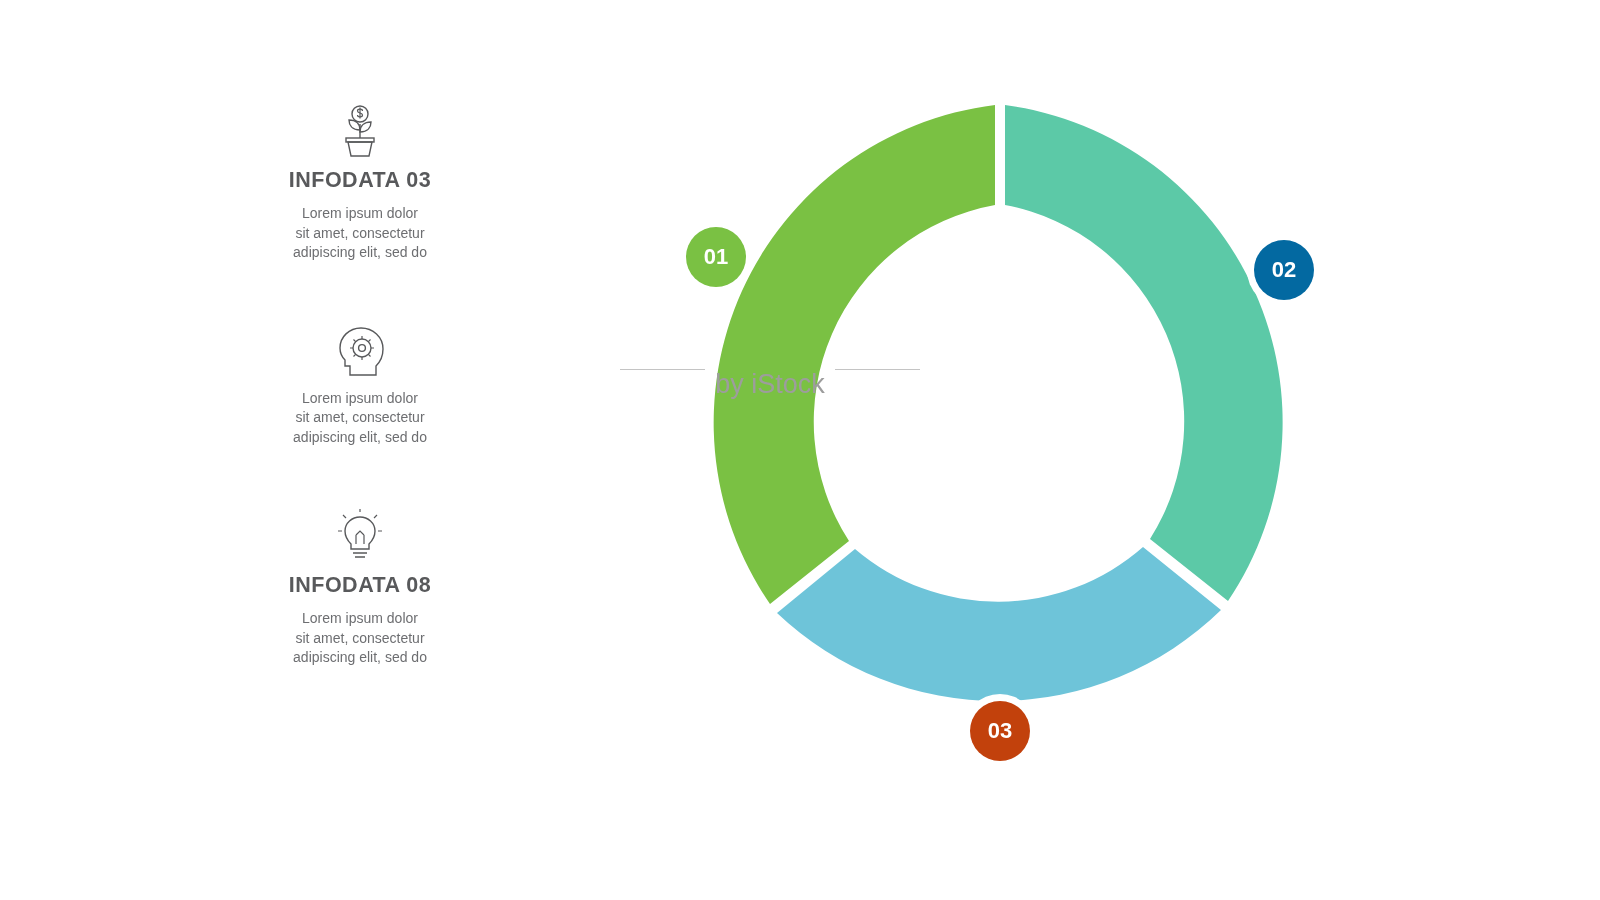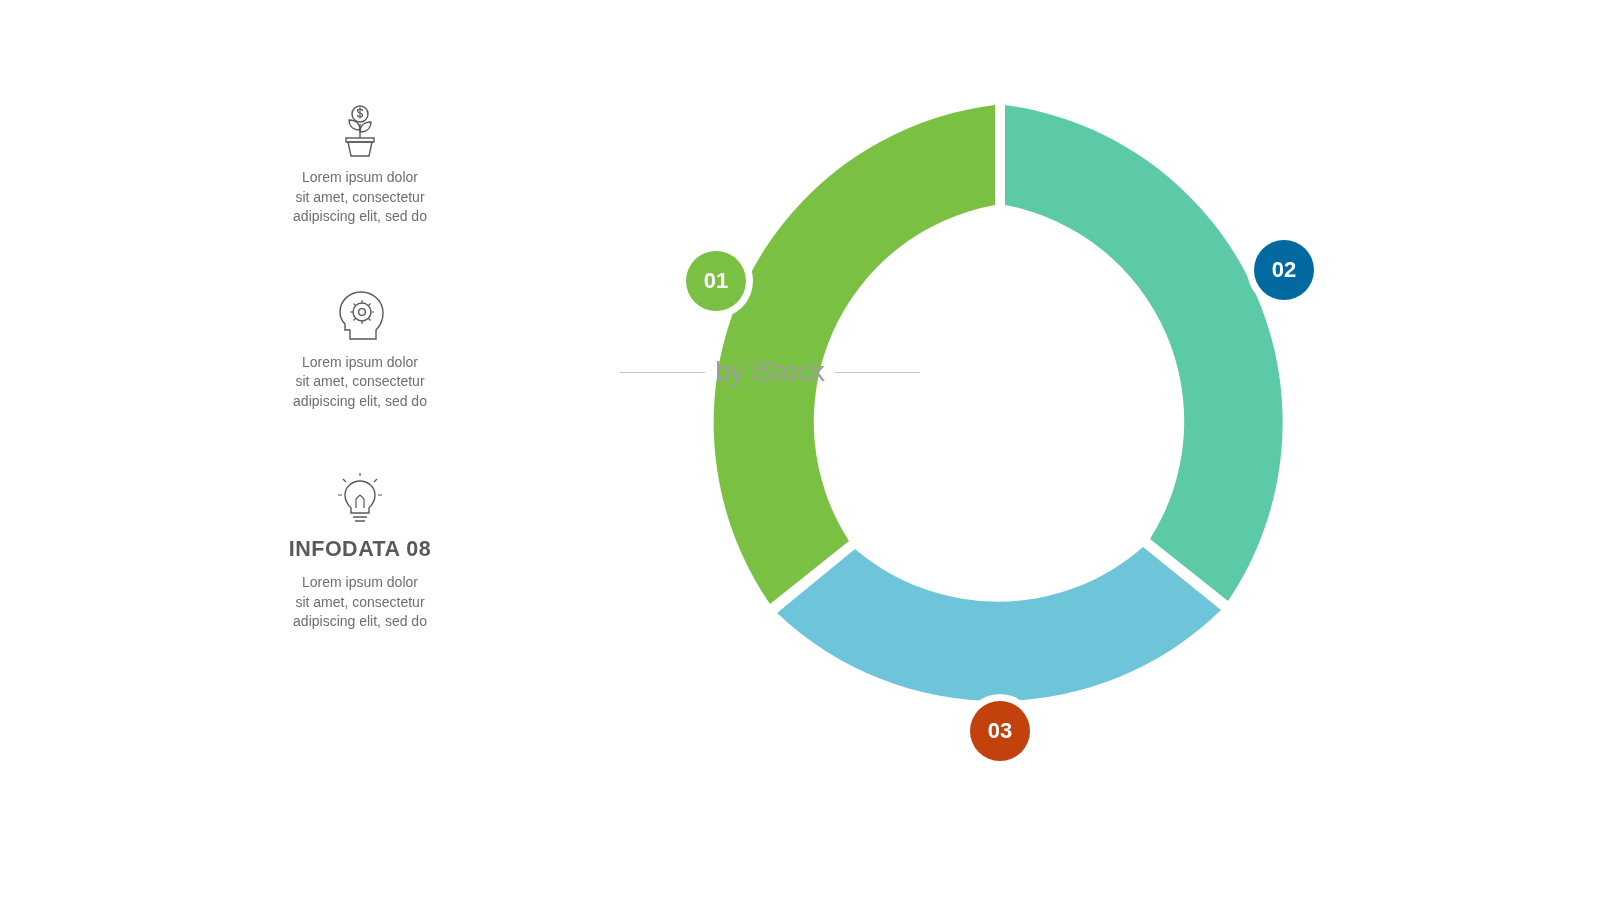--- a/index.html
+++ b/index.html
@@ -154,6 +154,7 @@
         <path d="M22 3.6 L22 14.4" stroke-width="1.2"></path>
       </svg>
     </div>
+    <div class="item-title">INFODATA 03</div>
     <div class="item-desc">Lorem ipsum dolor
 sit amet, consectetur
 adipiscing elit, sed do</div>

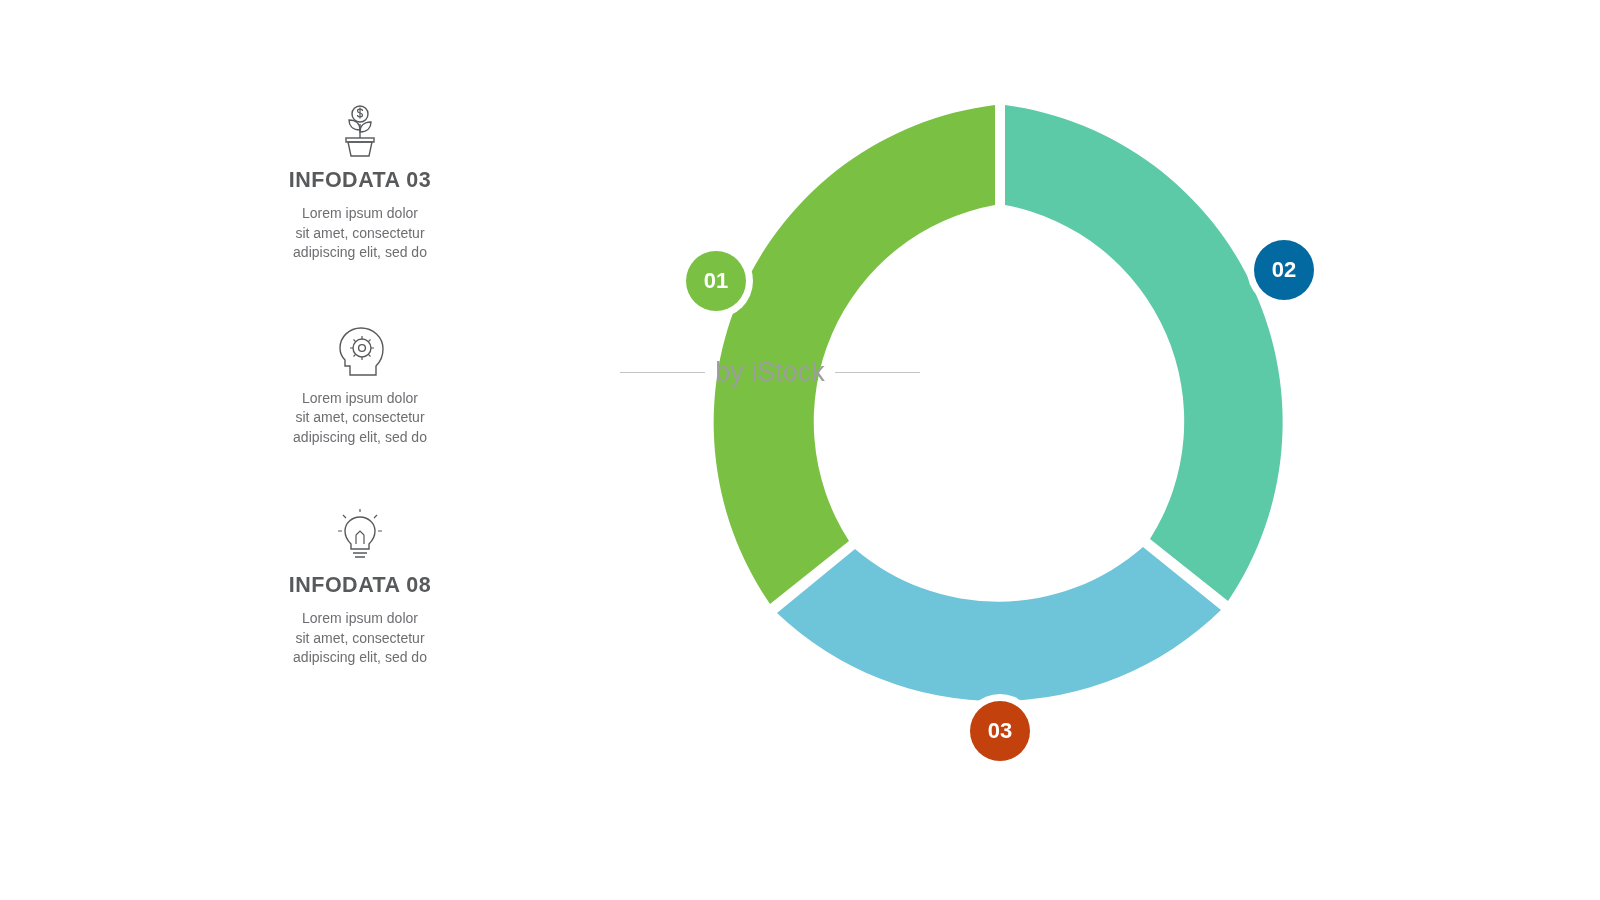--- a/index.html
+++ b/index.html
@@ -76,7 +76,7 @@
     font-weight: bold;
     box-shadow: 0 0 0 7px #ffffff;
   }
-  .badge-01 { left: 26px;  top: 166px; }
+  .badge-01 { left: 26px;  top: 142px; }
   .badge-02 { left: 594px; top: 155px; }
   .badge-03 { left: 310px; top: 616px; }
 

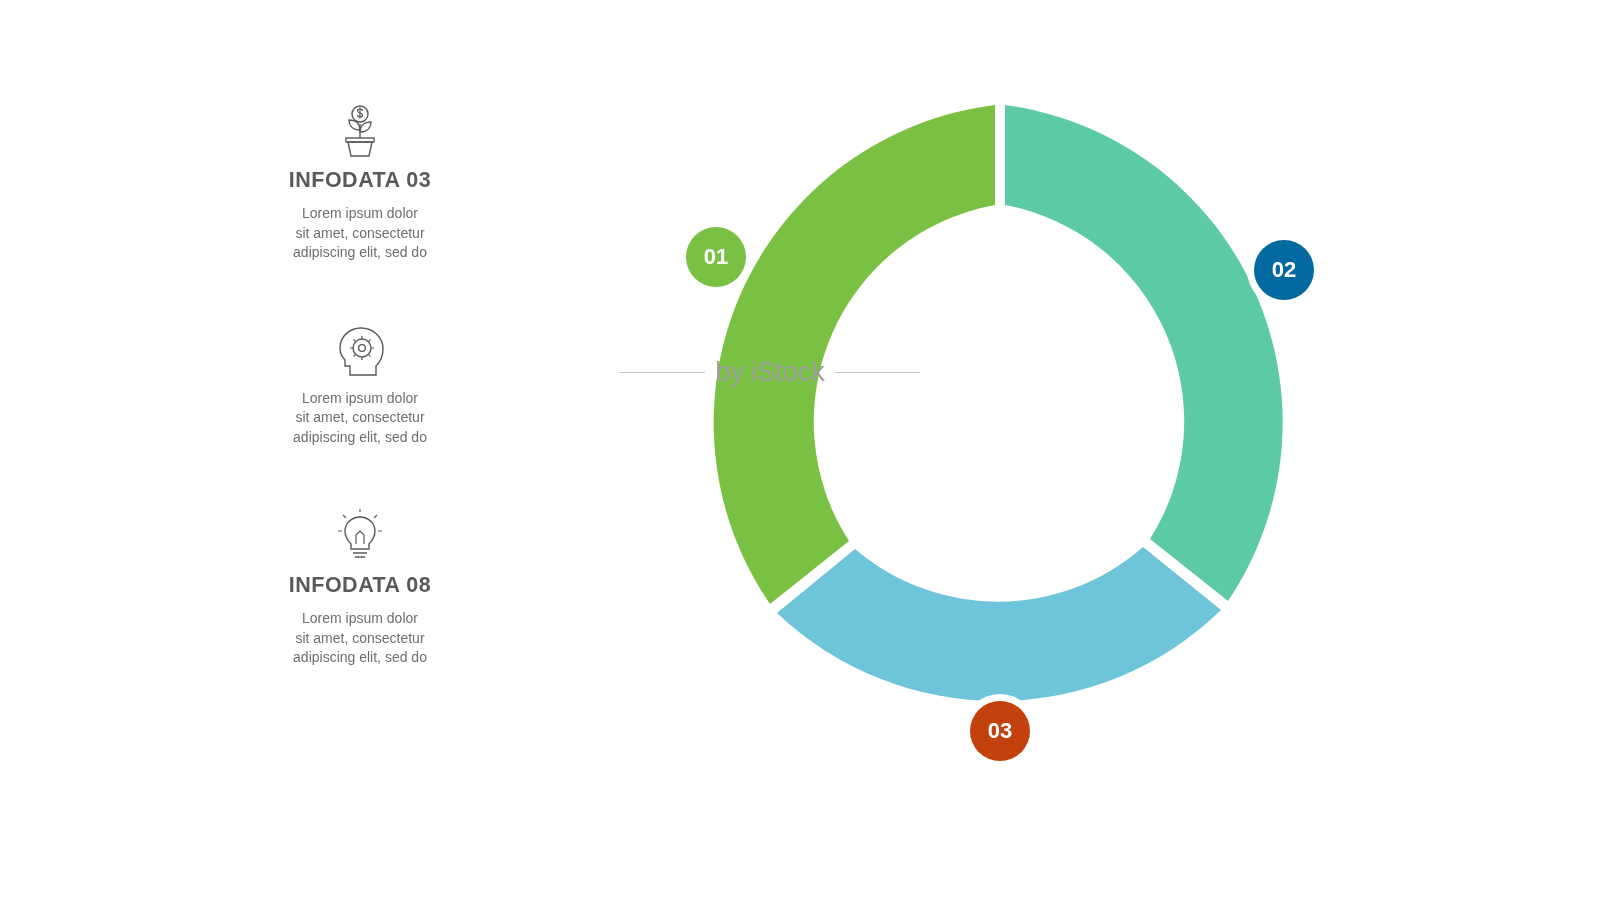--- a/index.html
+++ b/index.html
@@ -120,9 +120,8 @@
   }
   .wm-sub-row {
     display: flex;
-    align-items: center;
-    justify-content: center;
-    margin-top: 2px;
+    justify-content: center;
+    margin-top: 14px;
   }
   .wm-rule {
     flex: 1 1 auto;

